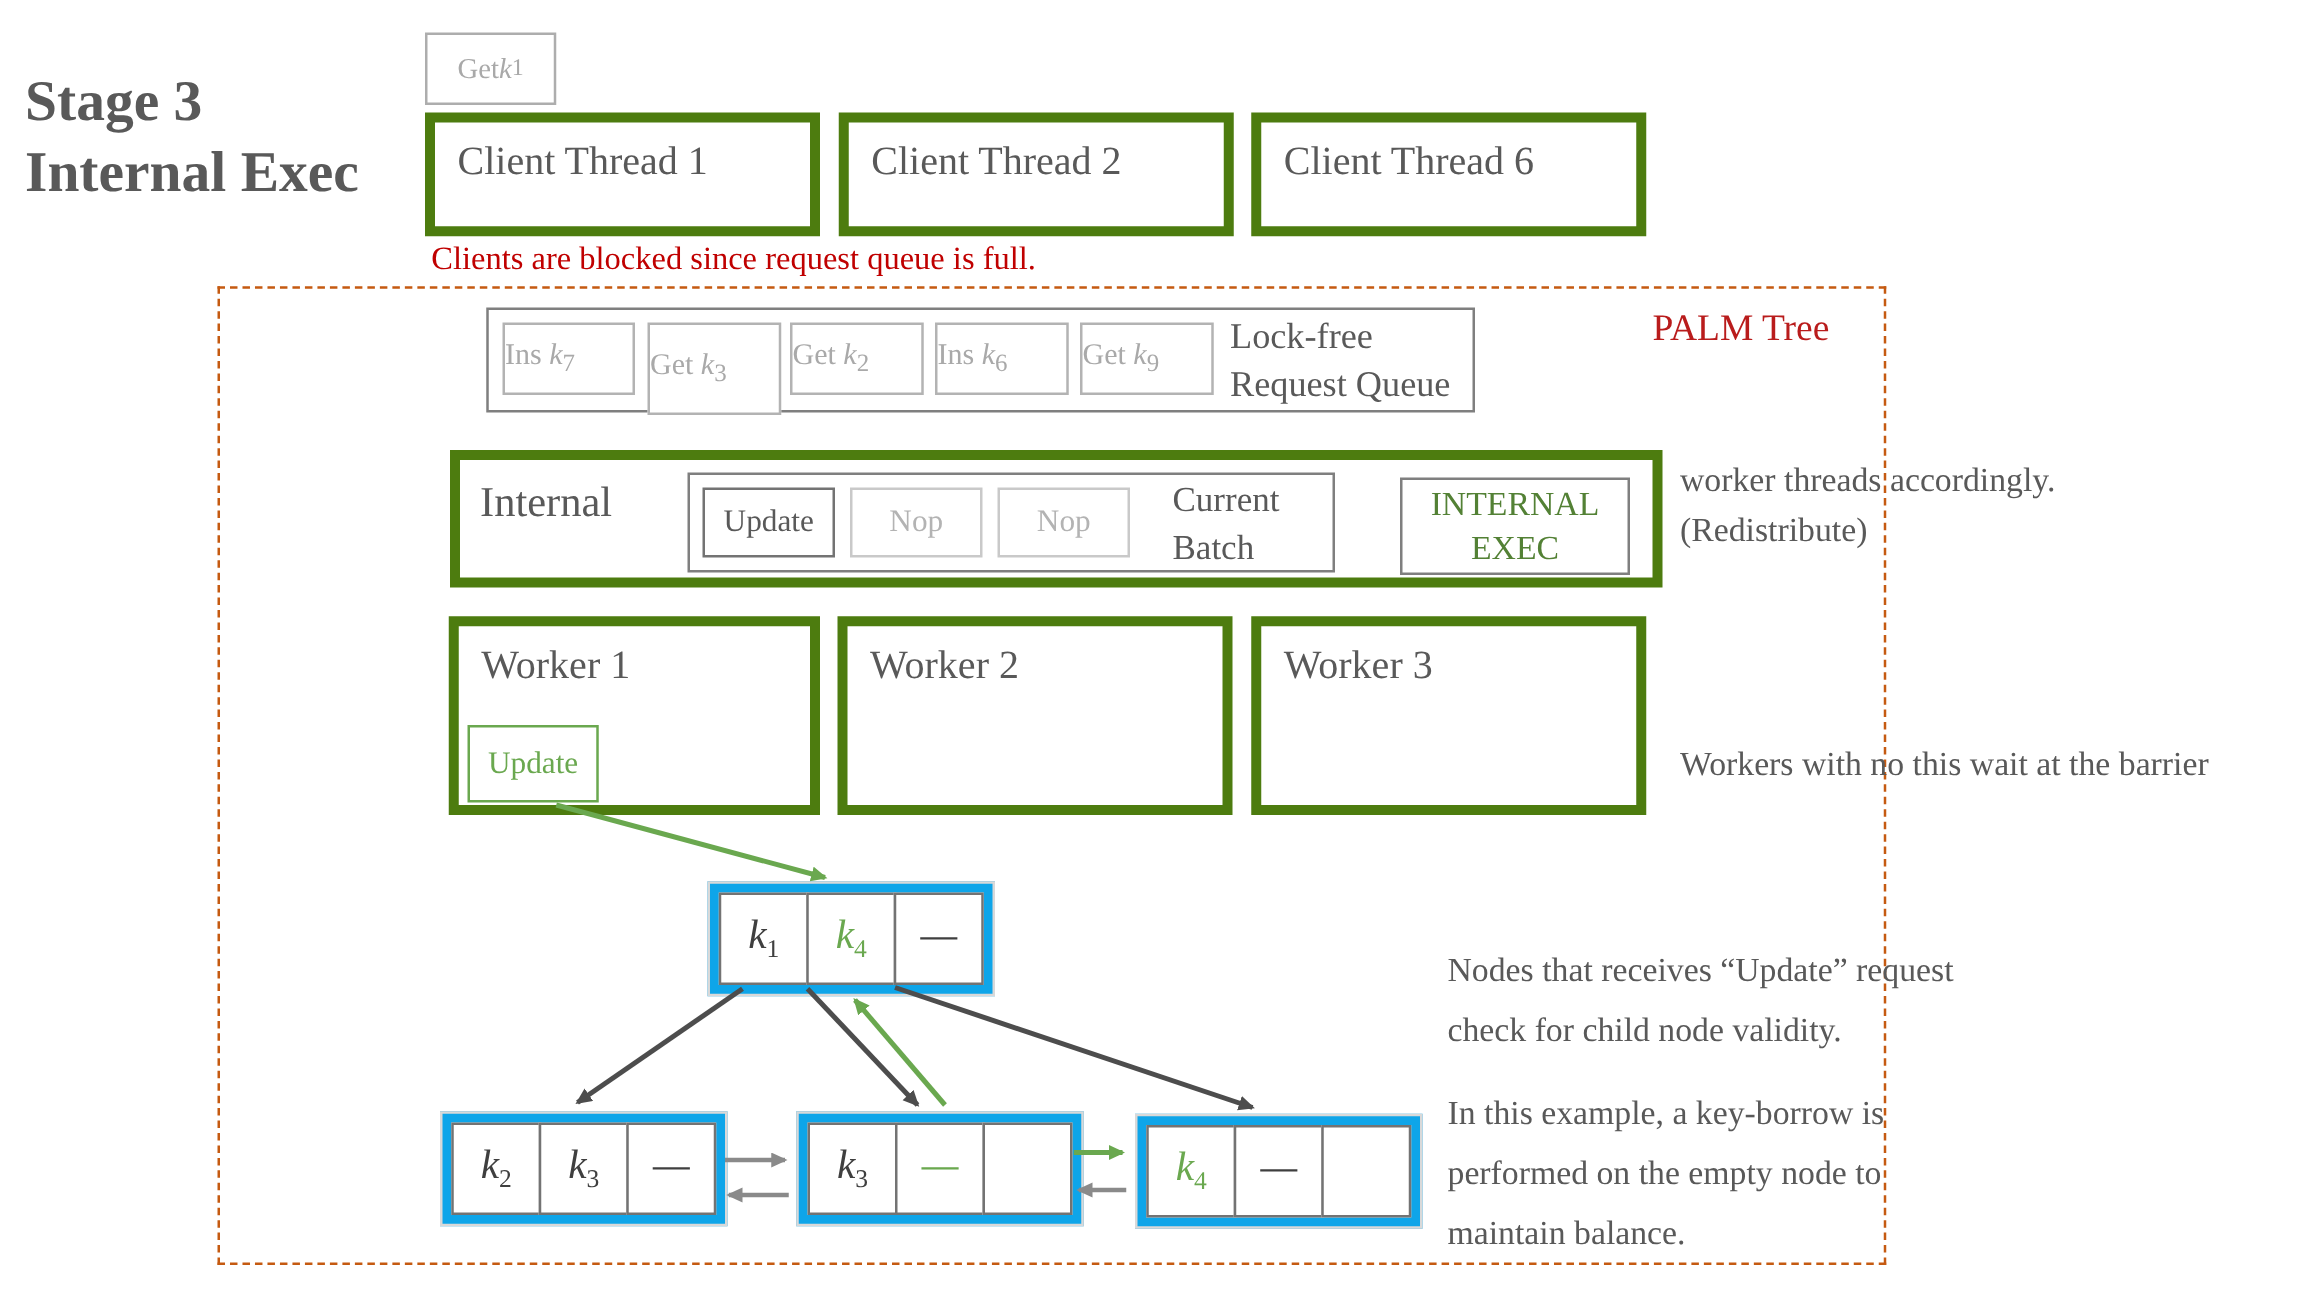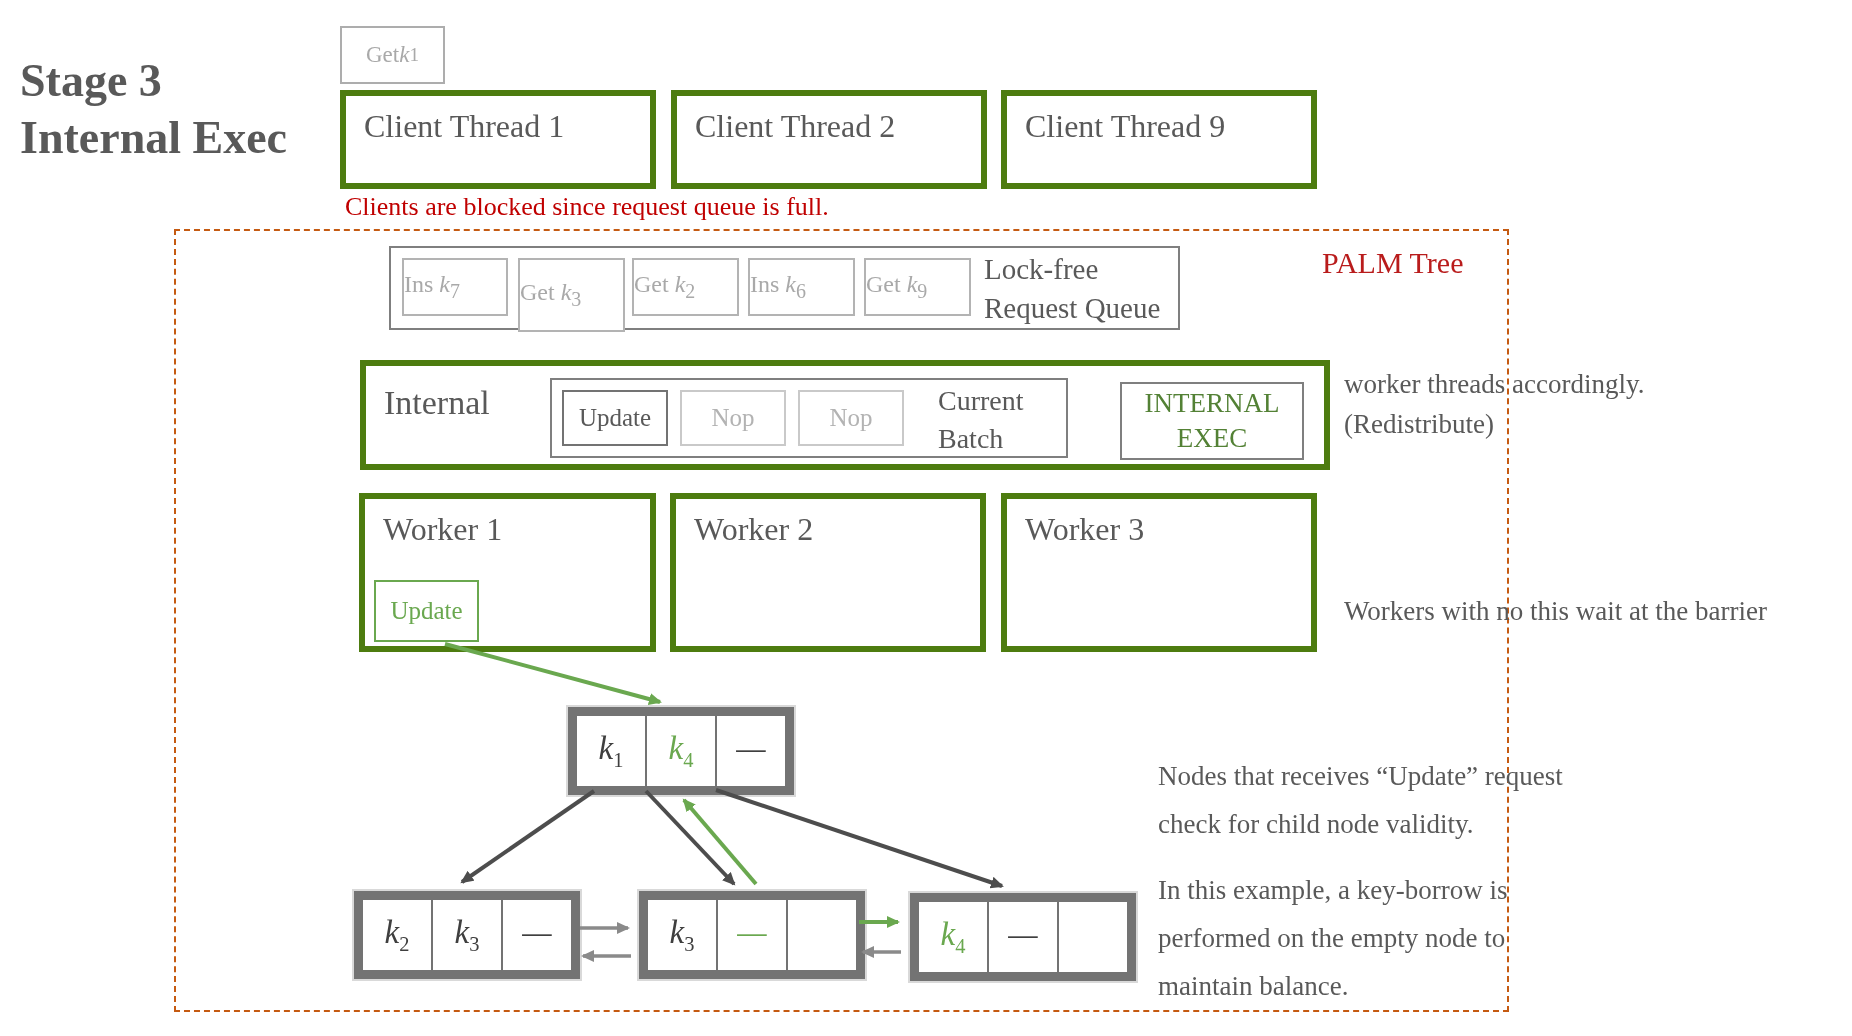--- a/index.html
+++ b/index.html
@@ -9,7 +9,7 @@
 
   .title{font-size:46px;font-weight:bold;color:#595959;line-height:57px;white-space:nowrap;}
 
-  .box-light{border:6px solid #4d7c0f;background:#ffffff;}
+  .box-light{border:8px solid #4d7c0f;background:#ffffff;}
   .box-mid{border:2px solid #adadad;background:#ffffff;}
   .box-dark{border:2px solid #7f7f7f;background:#ffffff;}
 

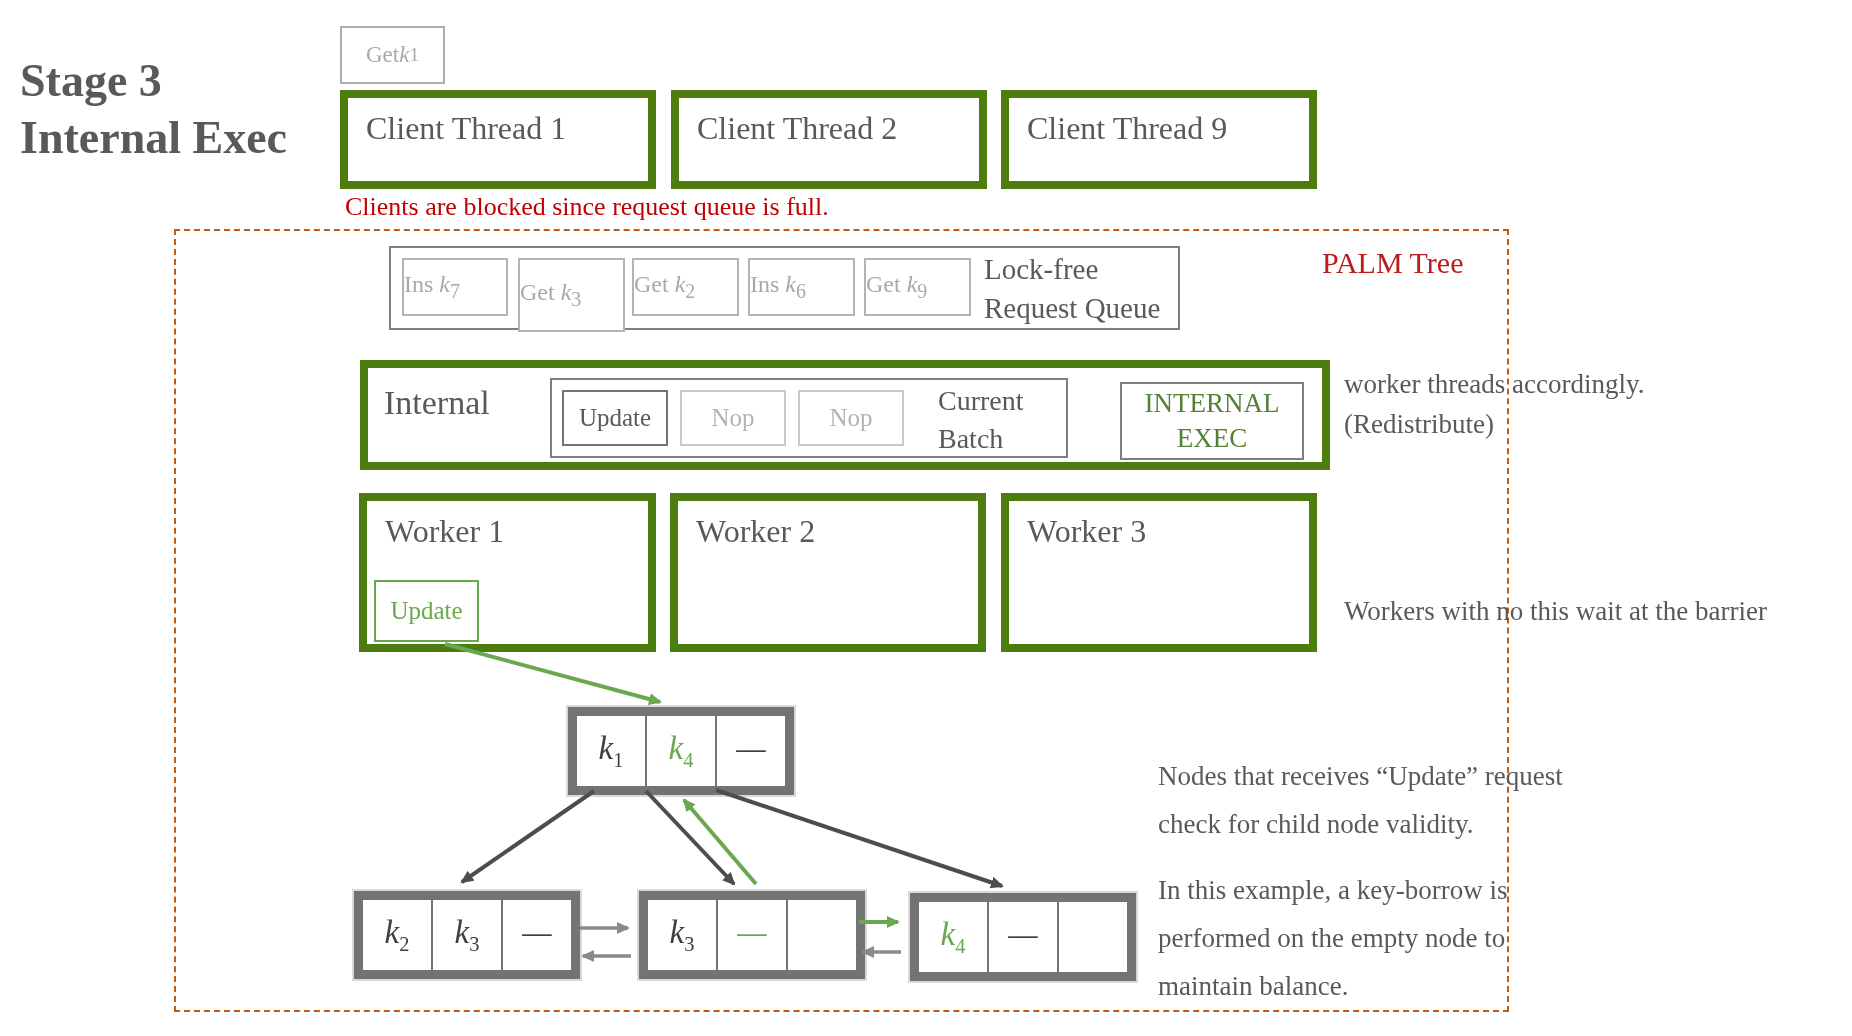--- a/index.html
+++ b/index.html
@@ -78,7 +78,7 @@
     <div class="thread-label">Client Thread 2</div>
   </div>
   <div class="abs box-light" style="left:1001px;top:90px;width:316px;height:99px;">
-    <div class="thread-label">Client Thread 9</div>
+    <div class="thread-label">Client Thread 6</div>
   </div>
 
   <div class="abs red-note" style="left:345px;top:192px;">Clients are blocked since request queue is full.</div>

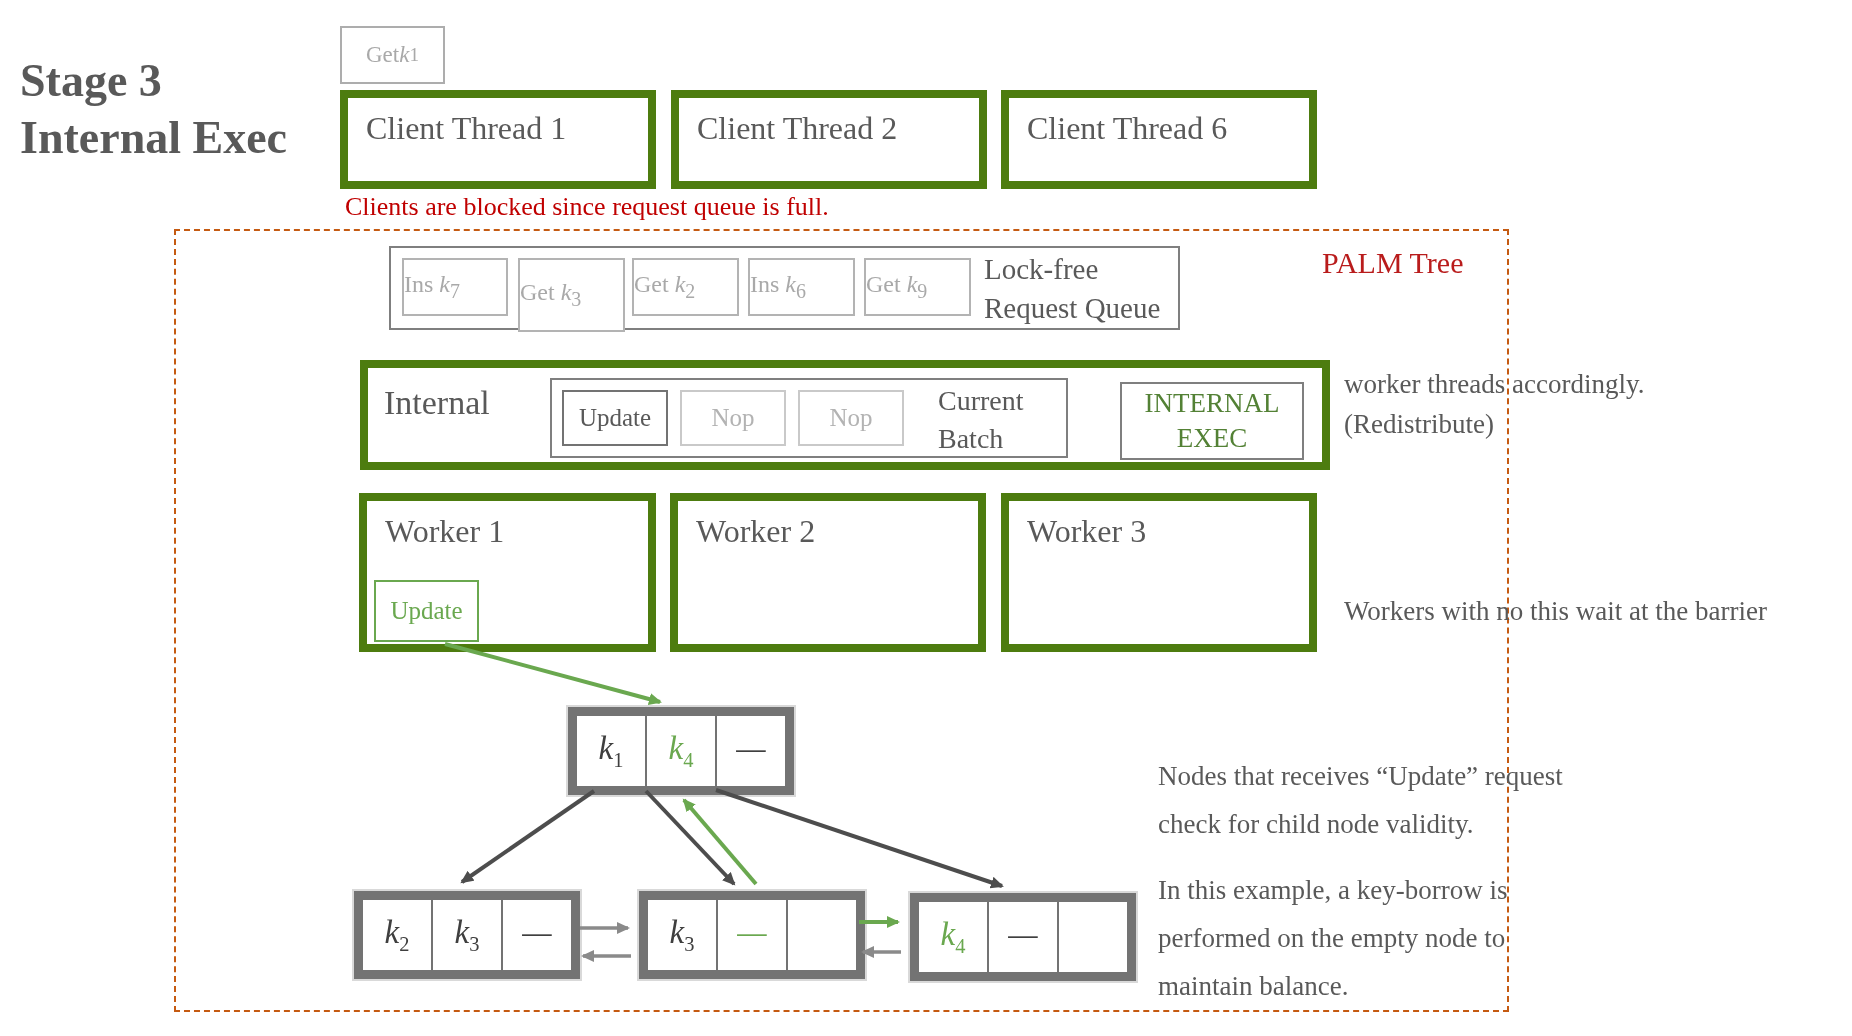--- a/index.html
+++ b/index.html
@@ -40,7 +40,7 @@
   .update-chip{display:flex;align-items:center;justify-content:center;
                border:2px solid #6aa84f;color:#6aa84f;font-size:25px;background:#fff;}
 
-  .node{background:#737373;border:2px solid #d9d9d9;padding:7px;}
+  .node{background:#0ea5e9;border:2px solid #d9d9d9;padding:7px;}
   .cells{display:flex;}
   .cell{width:68px;height:70px;border:2px solid #737373;margin-left:-2px;
         display:flex;align-items:center;justify-content:center;background:#fff;}

